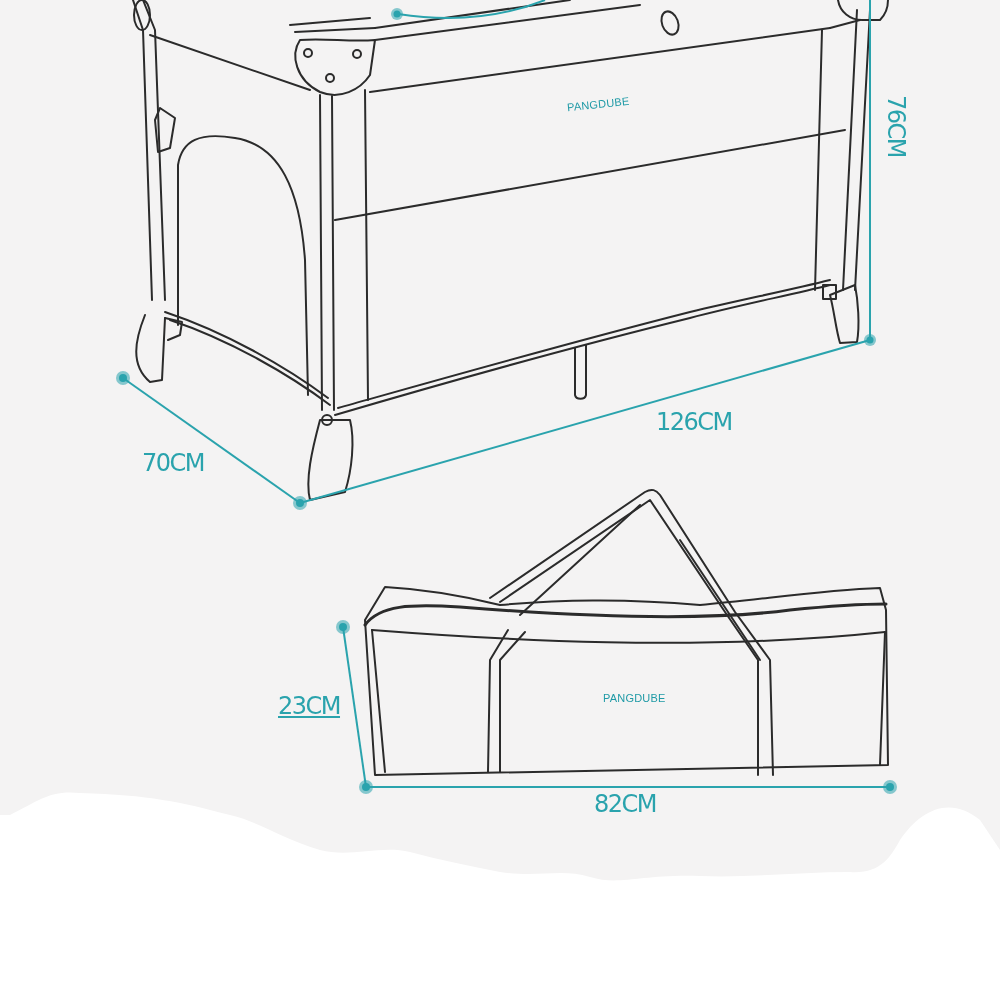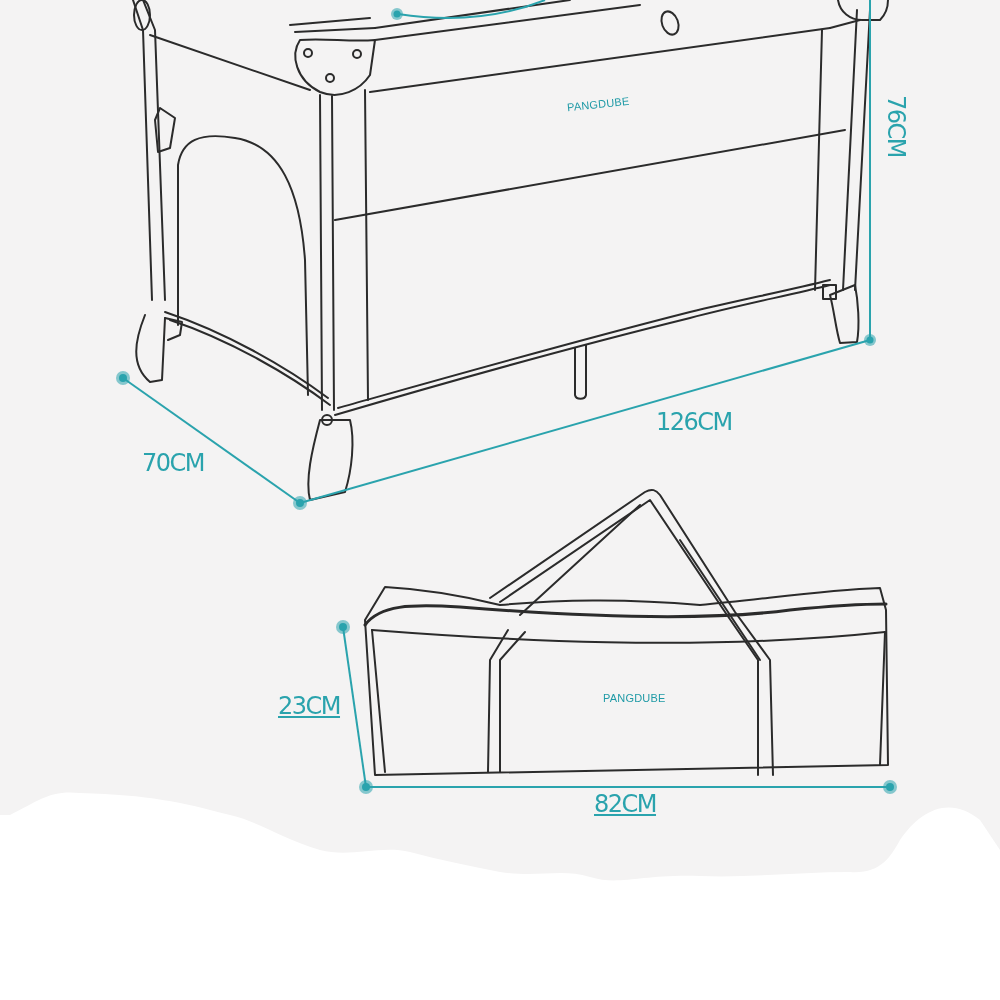--- a/index.html
+++ b/index.html
@@ -141,7 +141,7 @@
 
   <div class="brand" style="left:603px; top:692px;">PANGDUBE</div>
   <div class="label" style="left:278px; top:692px;text-decoration:underline;">23CM</div>
-  <div class="label" style="left:594px; top:790px;text-decoration:underline;">82CM</div>
+  <div class="label" style="left:594px; top:790px;">82CM</div>
 </div>
 
 </body></html>

